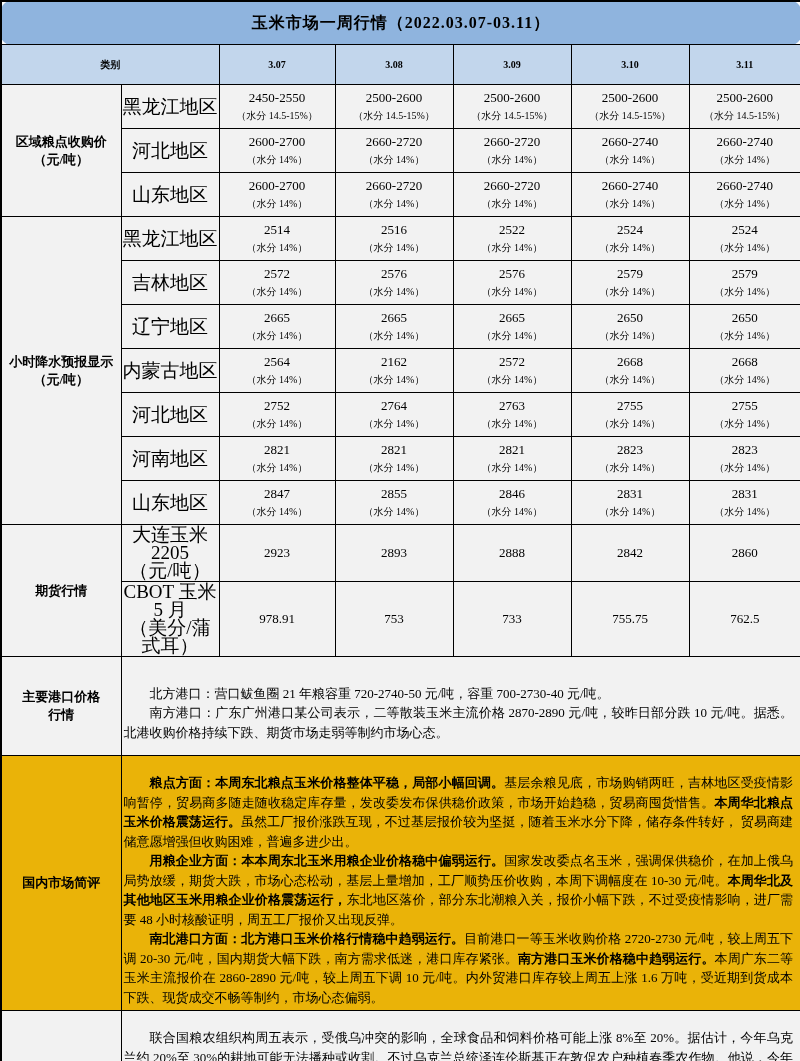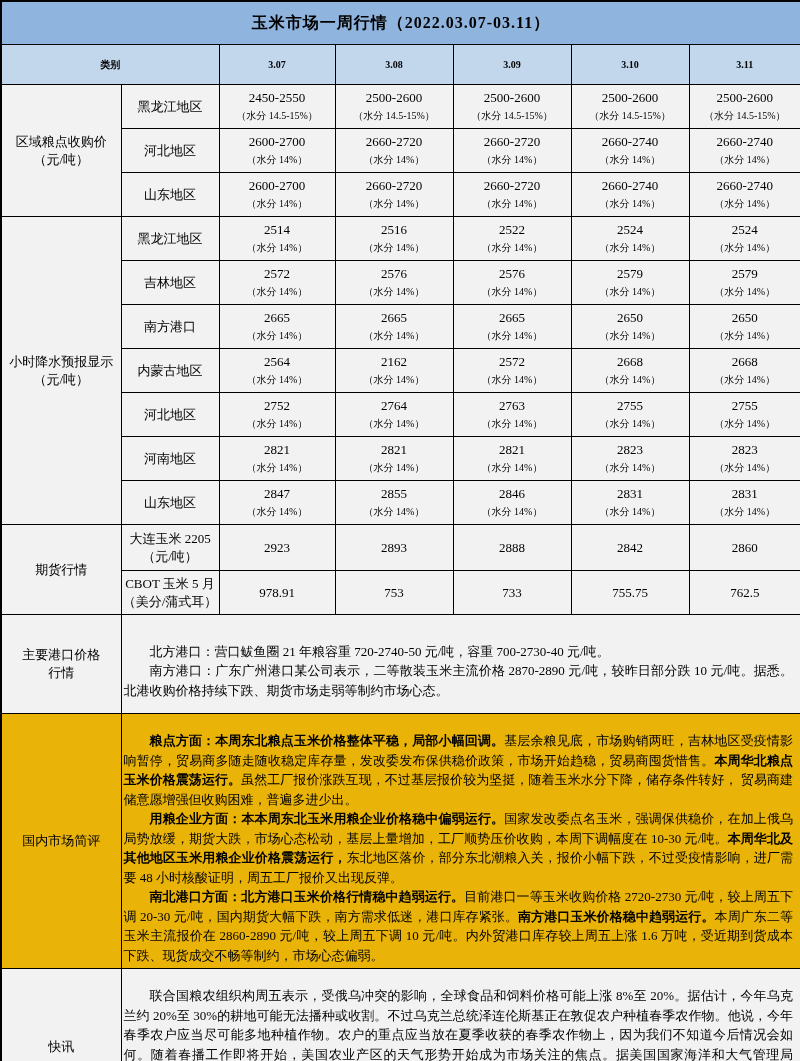--- a/index.html
+++ b/index.html
@@ -8,7 +8,7 @@
   table{width:800px;border-collapse:collapse;table-layout:fixed;border:2px solid #000;}
   td{border:1px solid #000;vertical-align:middle;font-size:13px;overflow:hidden;}
   
-  .title-row td{background:#8FB4DE;height:40px;text-align:center;font-weight:bold;font-size:16px;letter-spacing:1px;}
+  .title-row td{background:#8FB4DE;height:40px;text-align:center;font-weight:bold;font-size:16px;letter-spacing:1px;border-radius:10px;}
   .head-row td{background:#C2D6EC;height:37px;text-align:center;font-weight:bold;font-size:10px;}
   .data-row td{background:#F2F2F2;height:41px;text-align:center;line-height:18px;}
   .data-row{height:43px;}

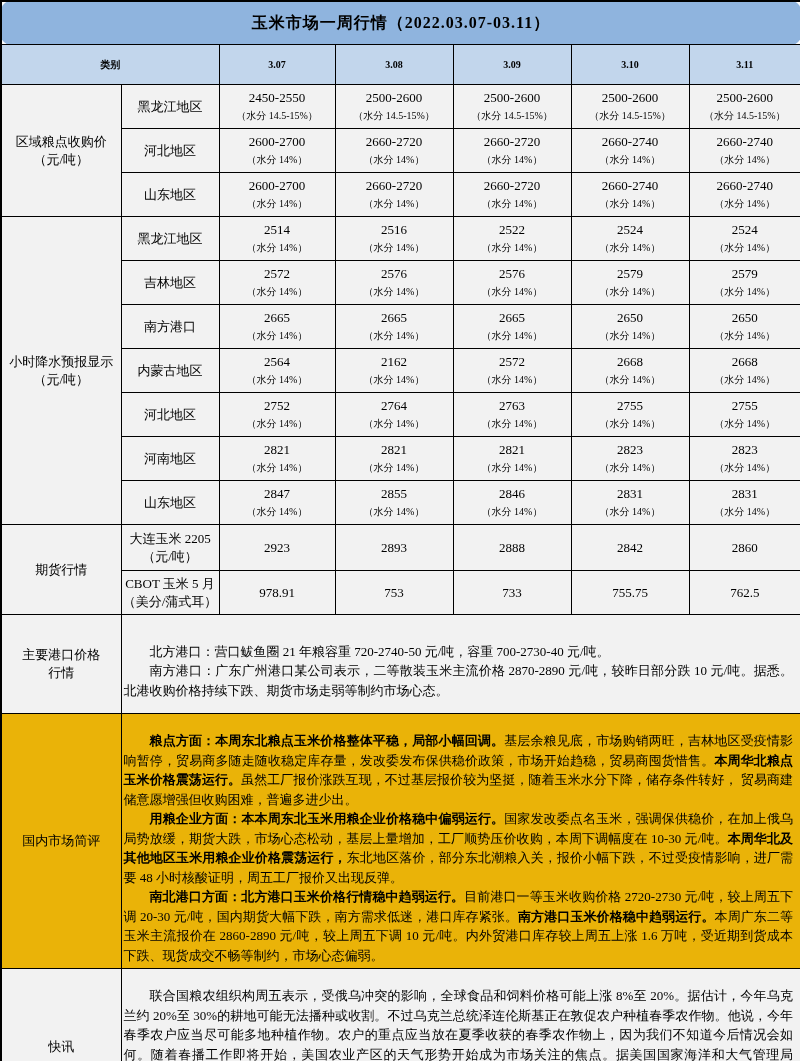--- a/index.html
+++ b/index.html
@@ -14,7 +14,7 @@
   .data-row{height:43px;}
   .fut-row1{height:46px;} .fut-row2{height:40px;}
   .sec-label{font-weight:normal;text-align:center;background:#F2F2F2;line-height:18px;}
-  .region{font-size:13px;}
+  .region{font-size:19px;}
   .val .moist{font-size:10px;}
   .textcell{background:#F2F2F2;text-align:justify;padding:17px 7px 3px 2px;line-height:19.5px;vertical-align:middle;}
   .textcell p{margin:0;text-indent:2em;}

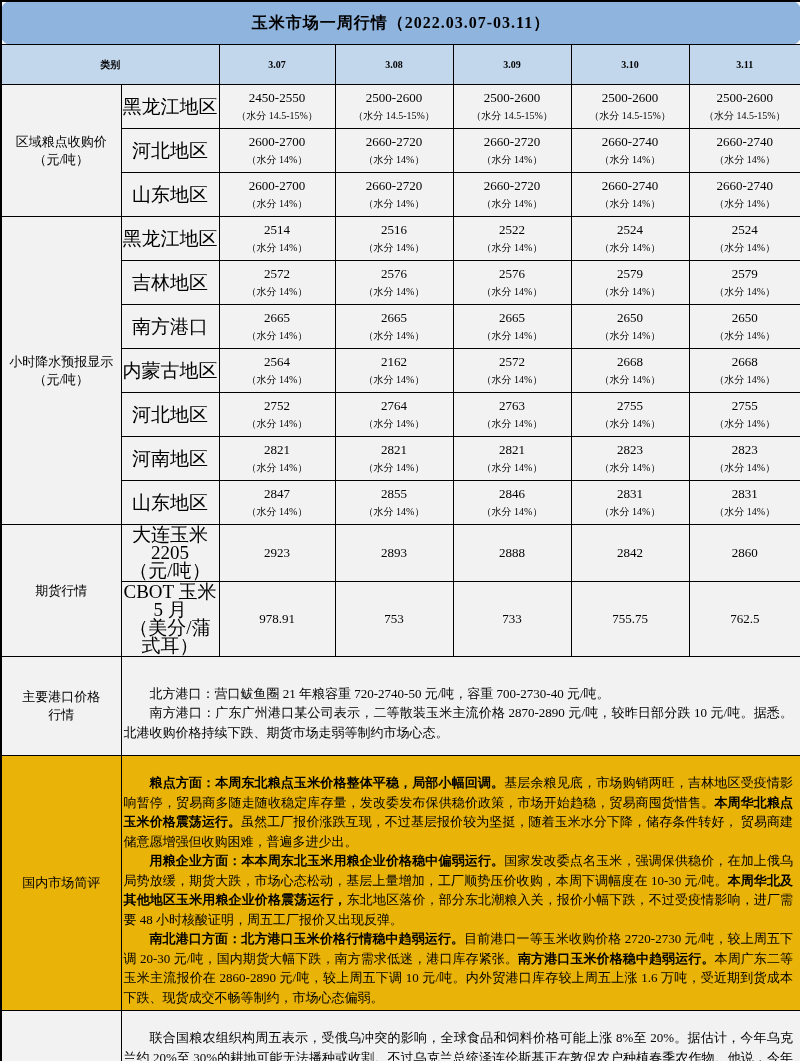--- a/index.html
+++ b/index.html
@@ -13,7 +13,7 @@
   .data-row td{background:#F2F2F2;height:41px;text-align:center;line-height:18px;}
   .data-row{height:43px;}
   .fut-row1{height:46px;} .fut-row2{height:40px;}
-  .sec-label{font-weight:normal;text-align:center;background:#F2F2F2;line-height:18px;}
+  .sec-label{font-weight:bold;text-align:center;background:#F2F2F2;line-height:18px;}
   .region{font-size:19px;}
   .val .moist{font-size:10px;}
   .textcell{background:#F2F2F2;text-align:justify;padding:17px 7px 3px 2px;line-height:19.5px;vertical-align:middle;}

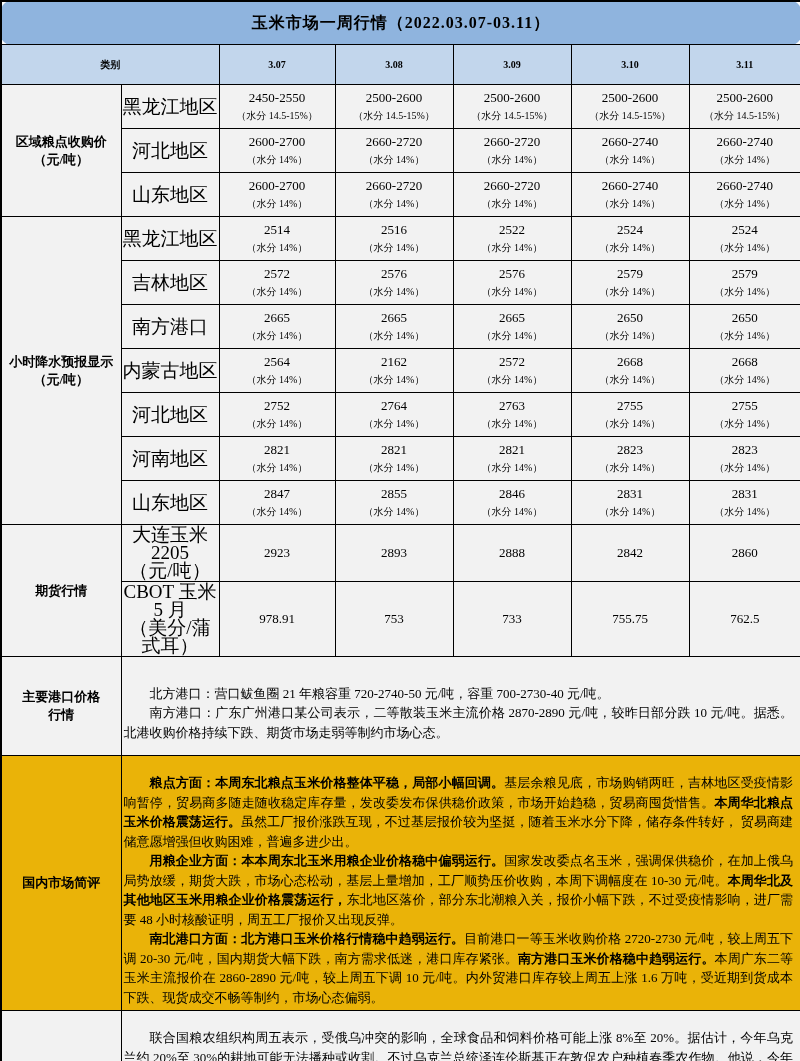--- a/index.html
+++ b/index.html
@@ -178,7 +178,7 @@
           </td>
         </tr>
         <tr class="data-row">
-          <td class="region">南方港口</td>
+          <td class="region">辽宁地区</td>
           <td class="val">
             <div>2665</div>
             <div class="moist">（水分 14%）</div>

